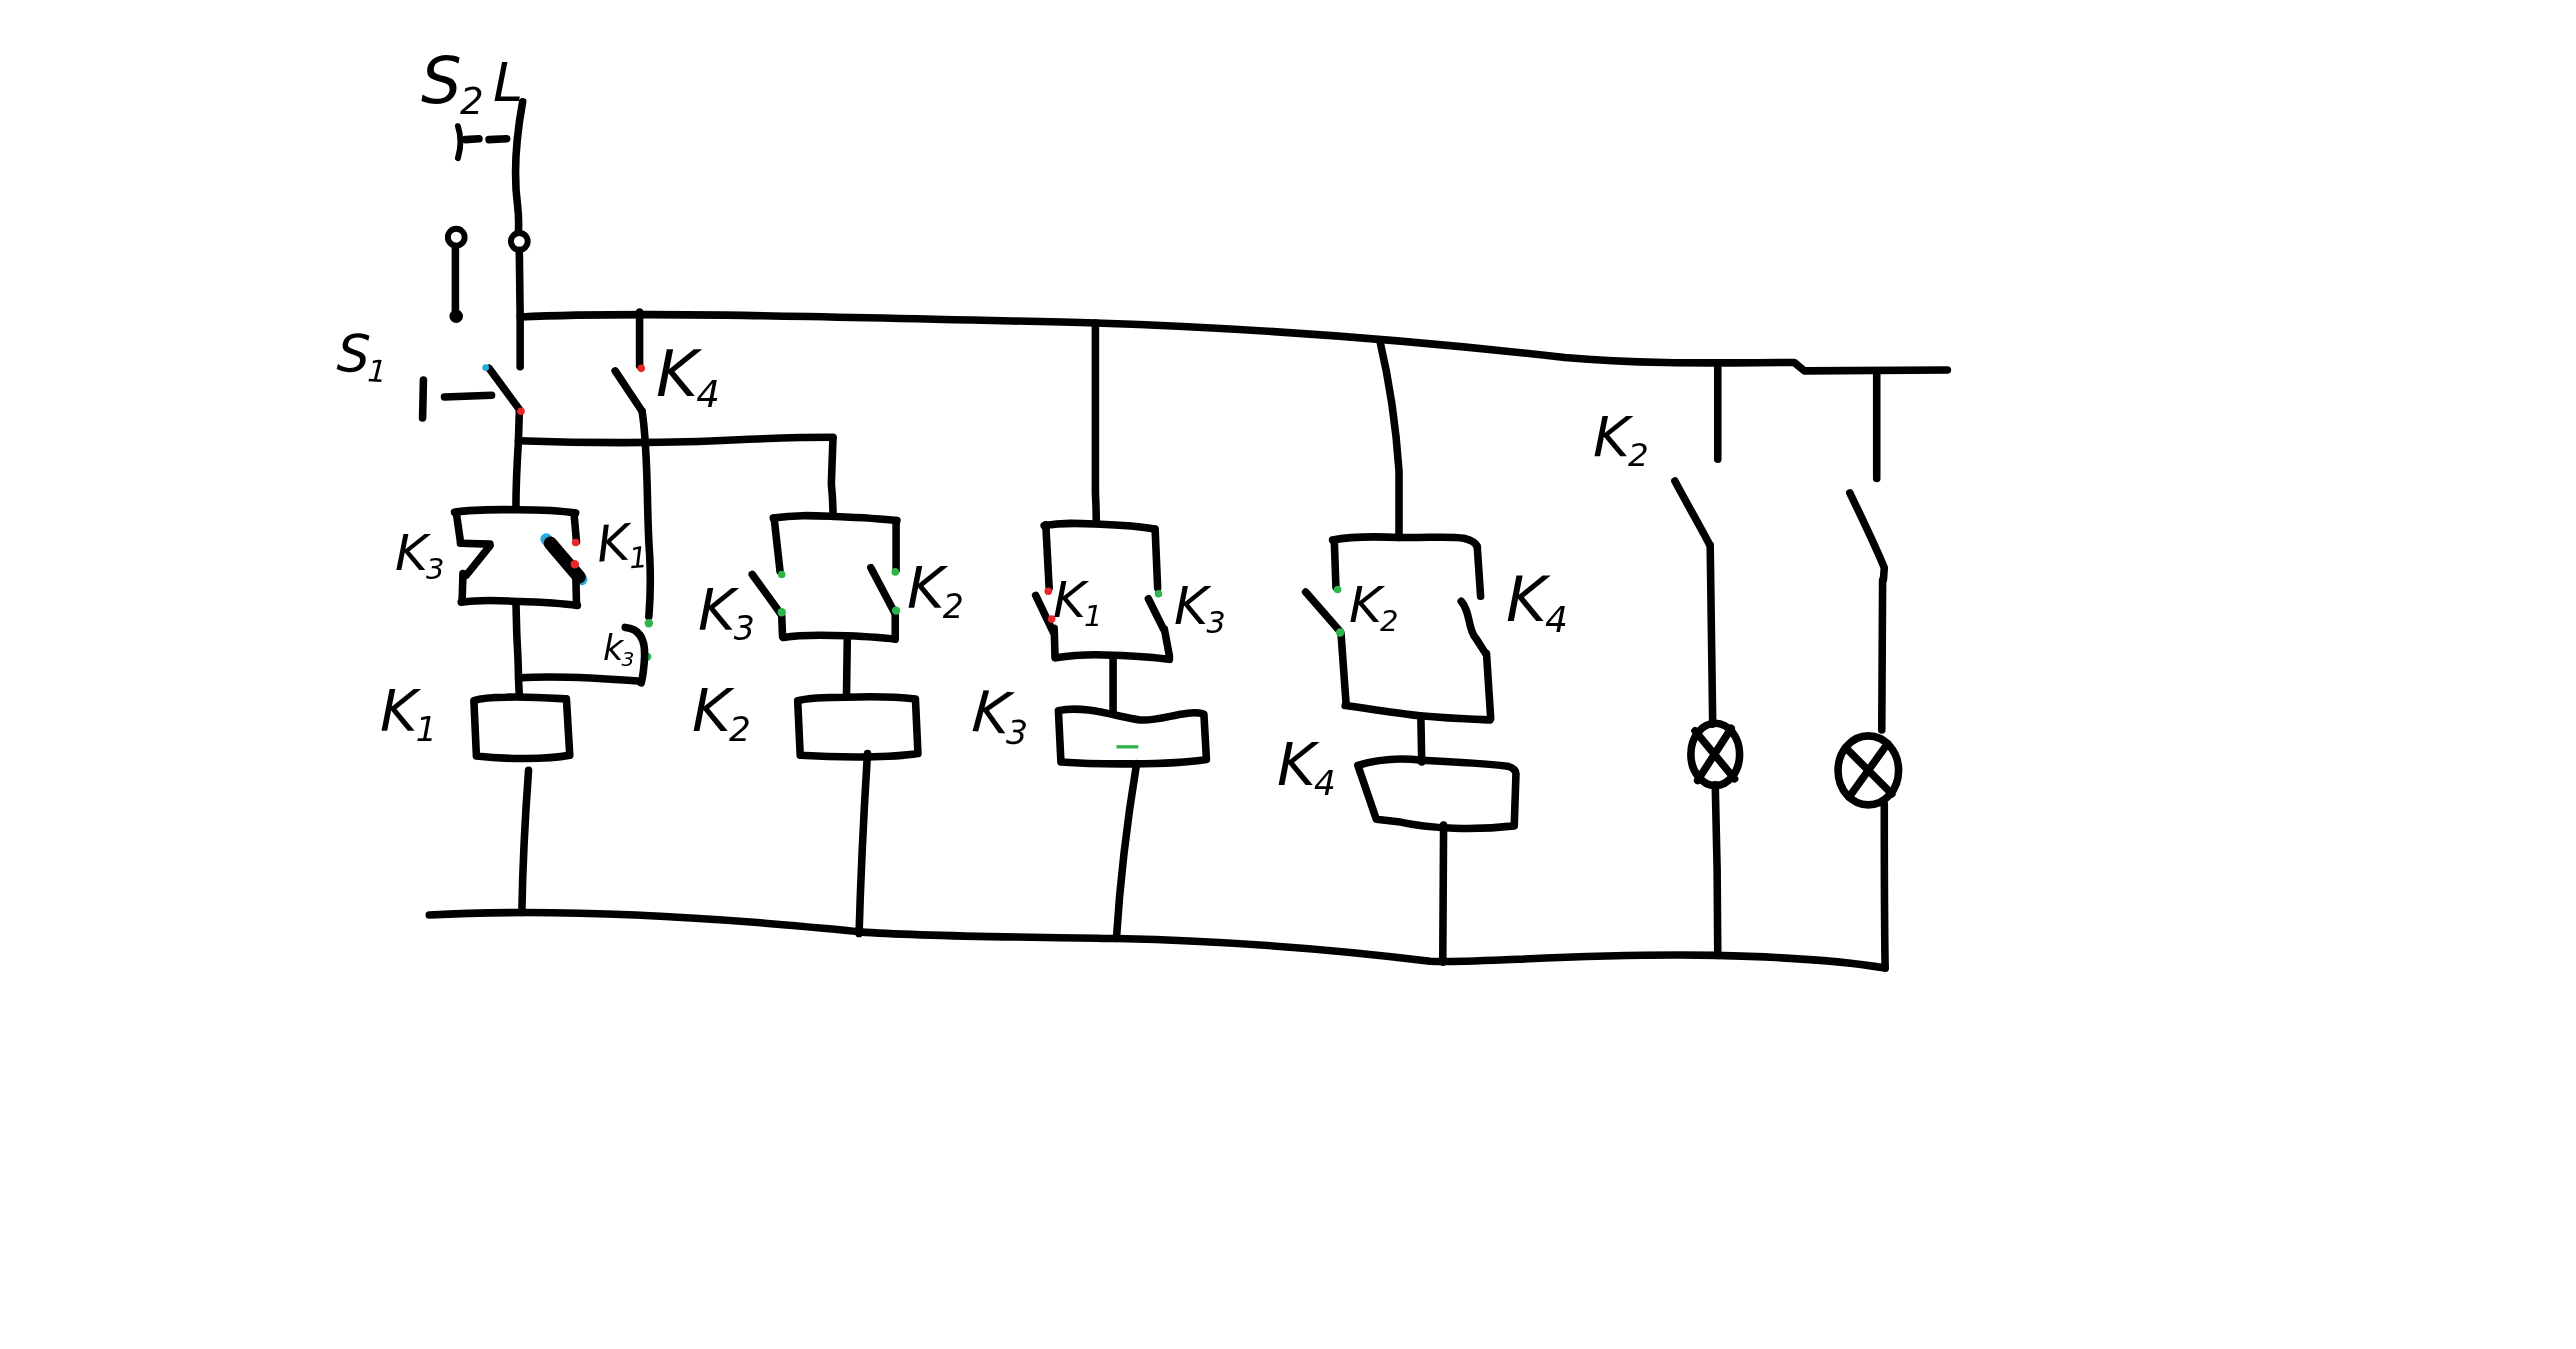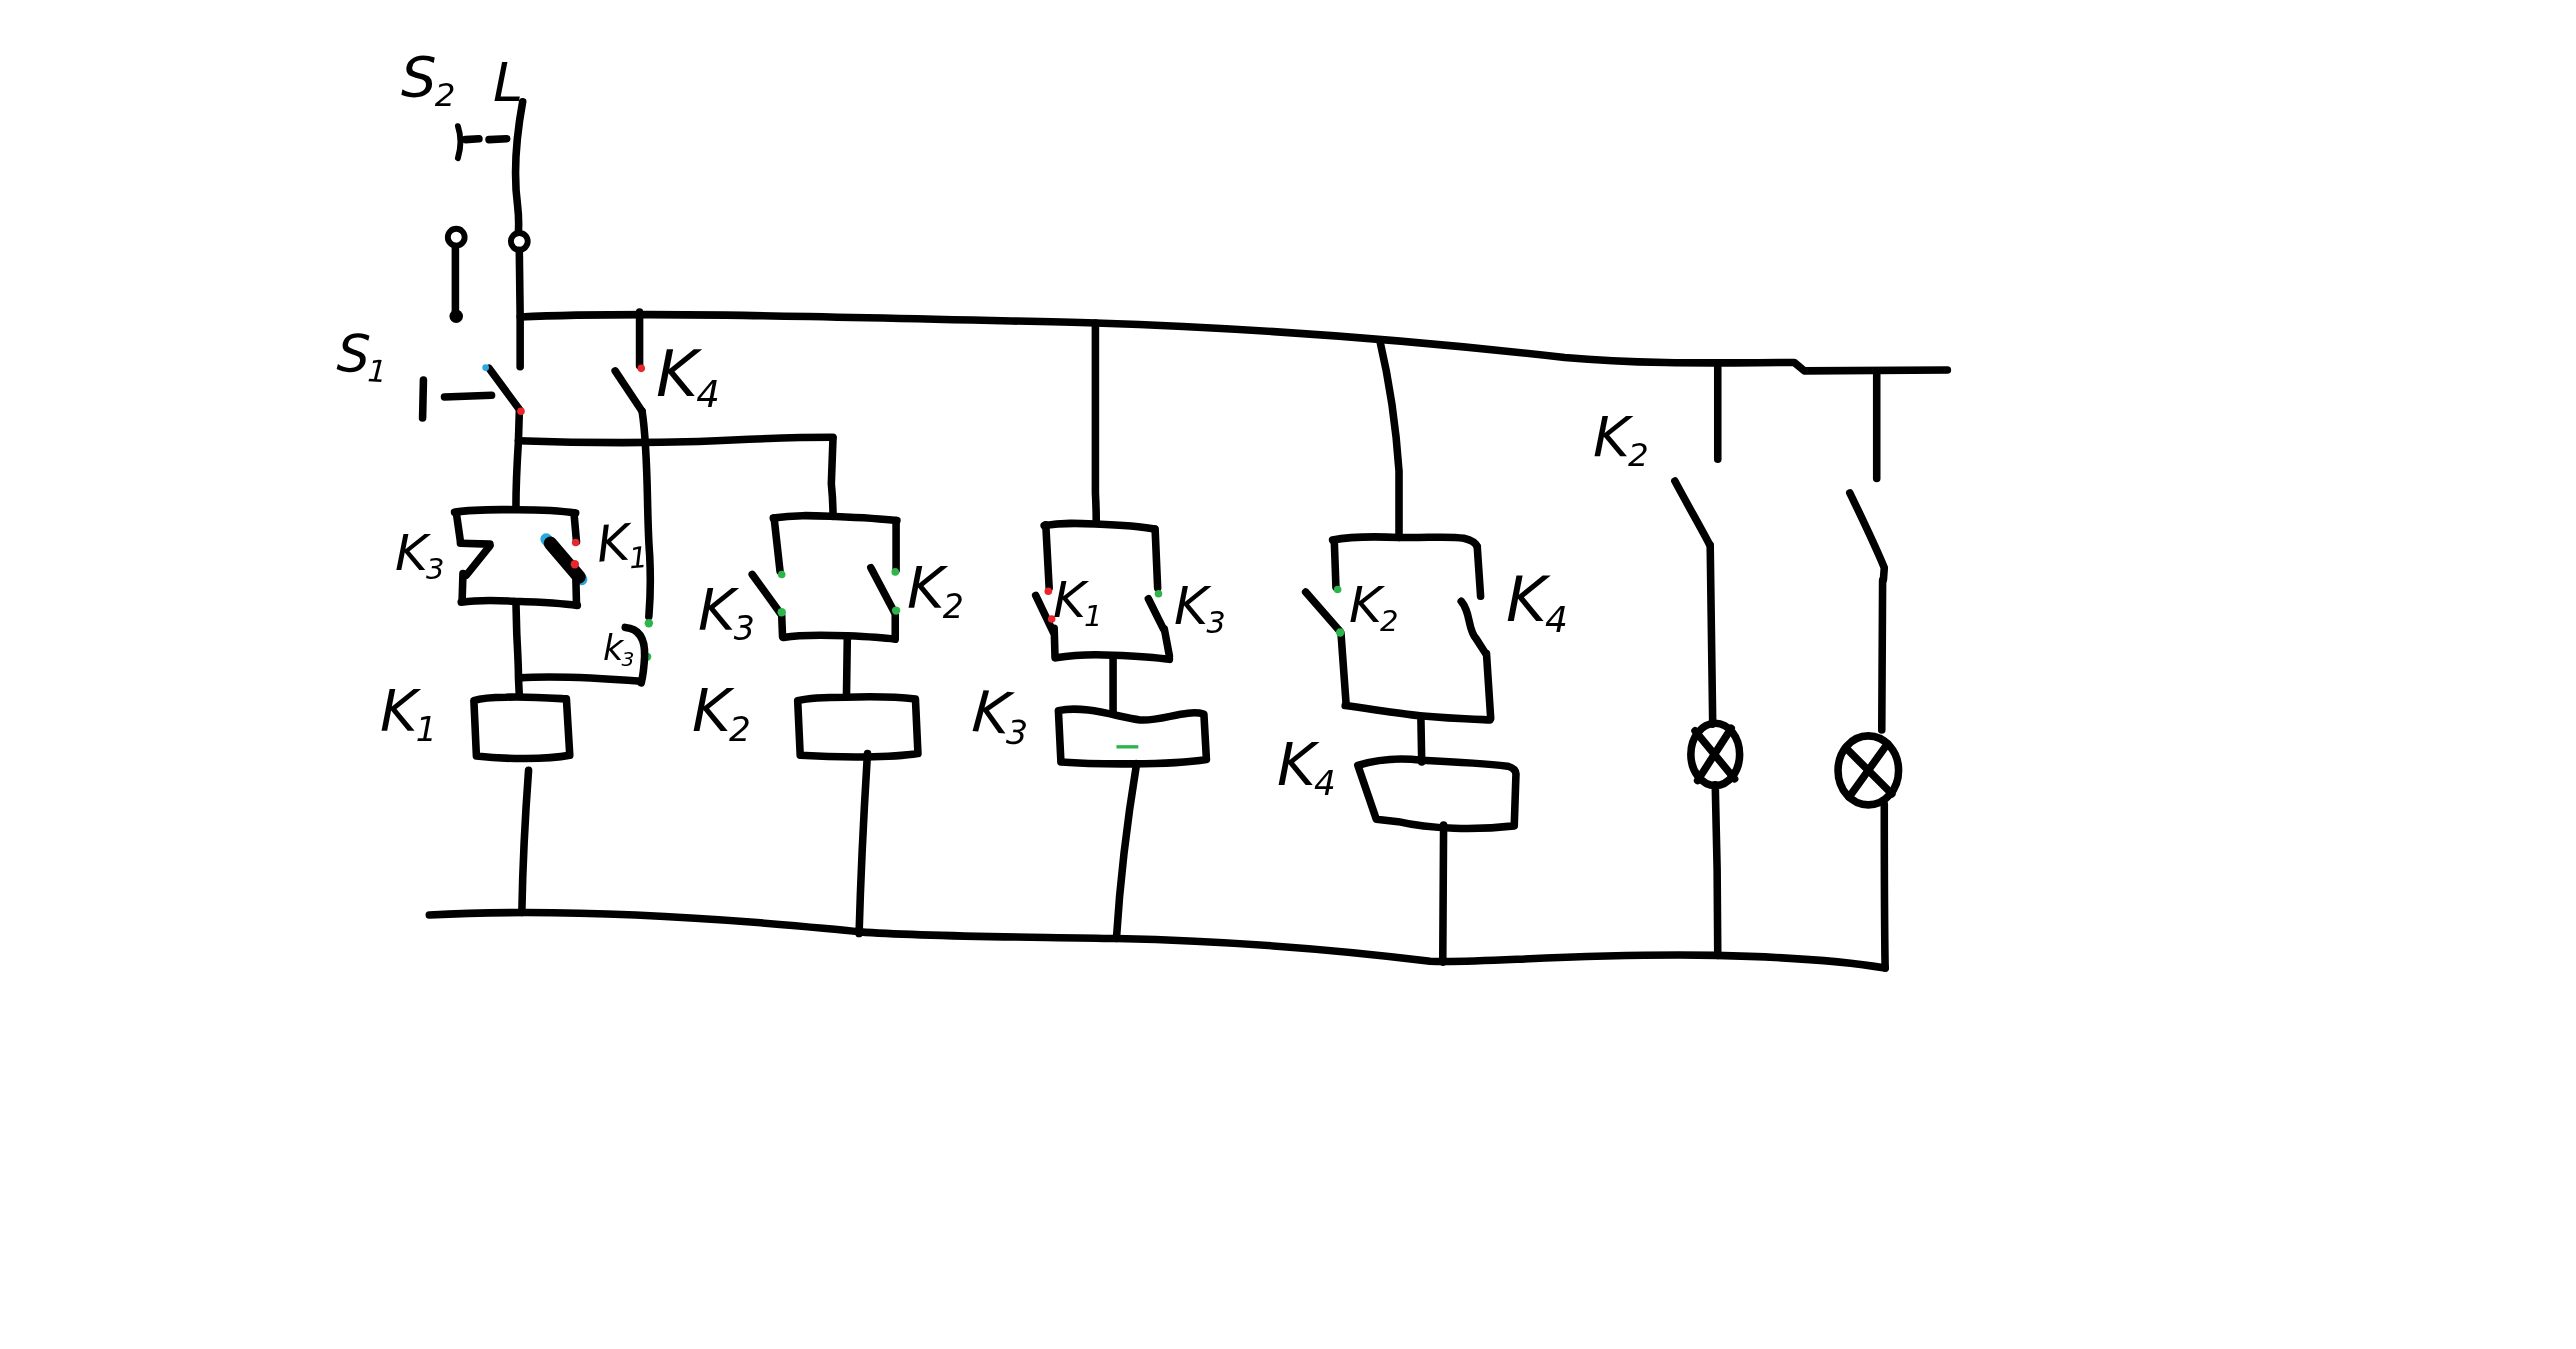--- a/index.html
+++ b/index.html
@@ -187,7 +187,7 @@
 
   <div class="lbl" style="left:493px;top:56px;font-size:54px;"><span>L</span><span class="sb"></span></div>
 
-  <div class="lbl" style="left:401px;top:49px;font-size:56px;"><span>S</span><span class="sb">2</span></div>
+  <div class="lbl" style="left:421px;top:49px;font-size:64px;"><span>S</span><span class="sb">2</span></div>
 
   <div class="lbl" style="left:337px;top:328px;font-size:52px;transform:rotate(3deg);"><span>S</span><span class="sb">1</span></div>
 

